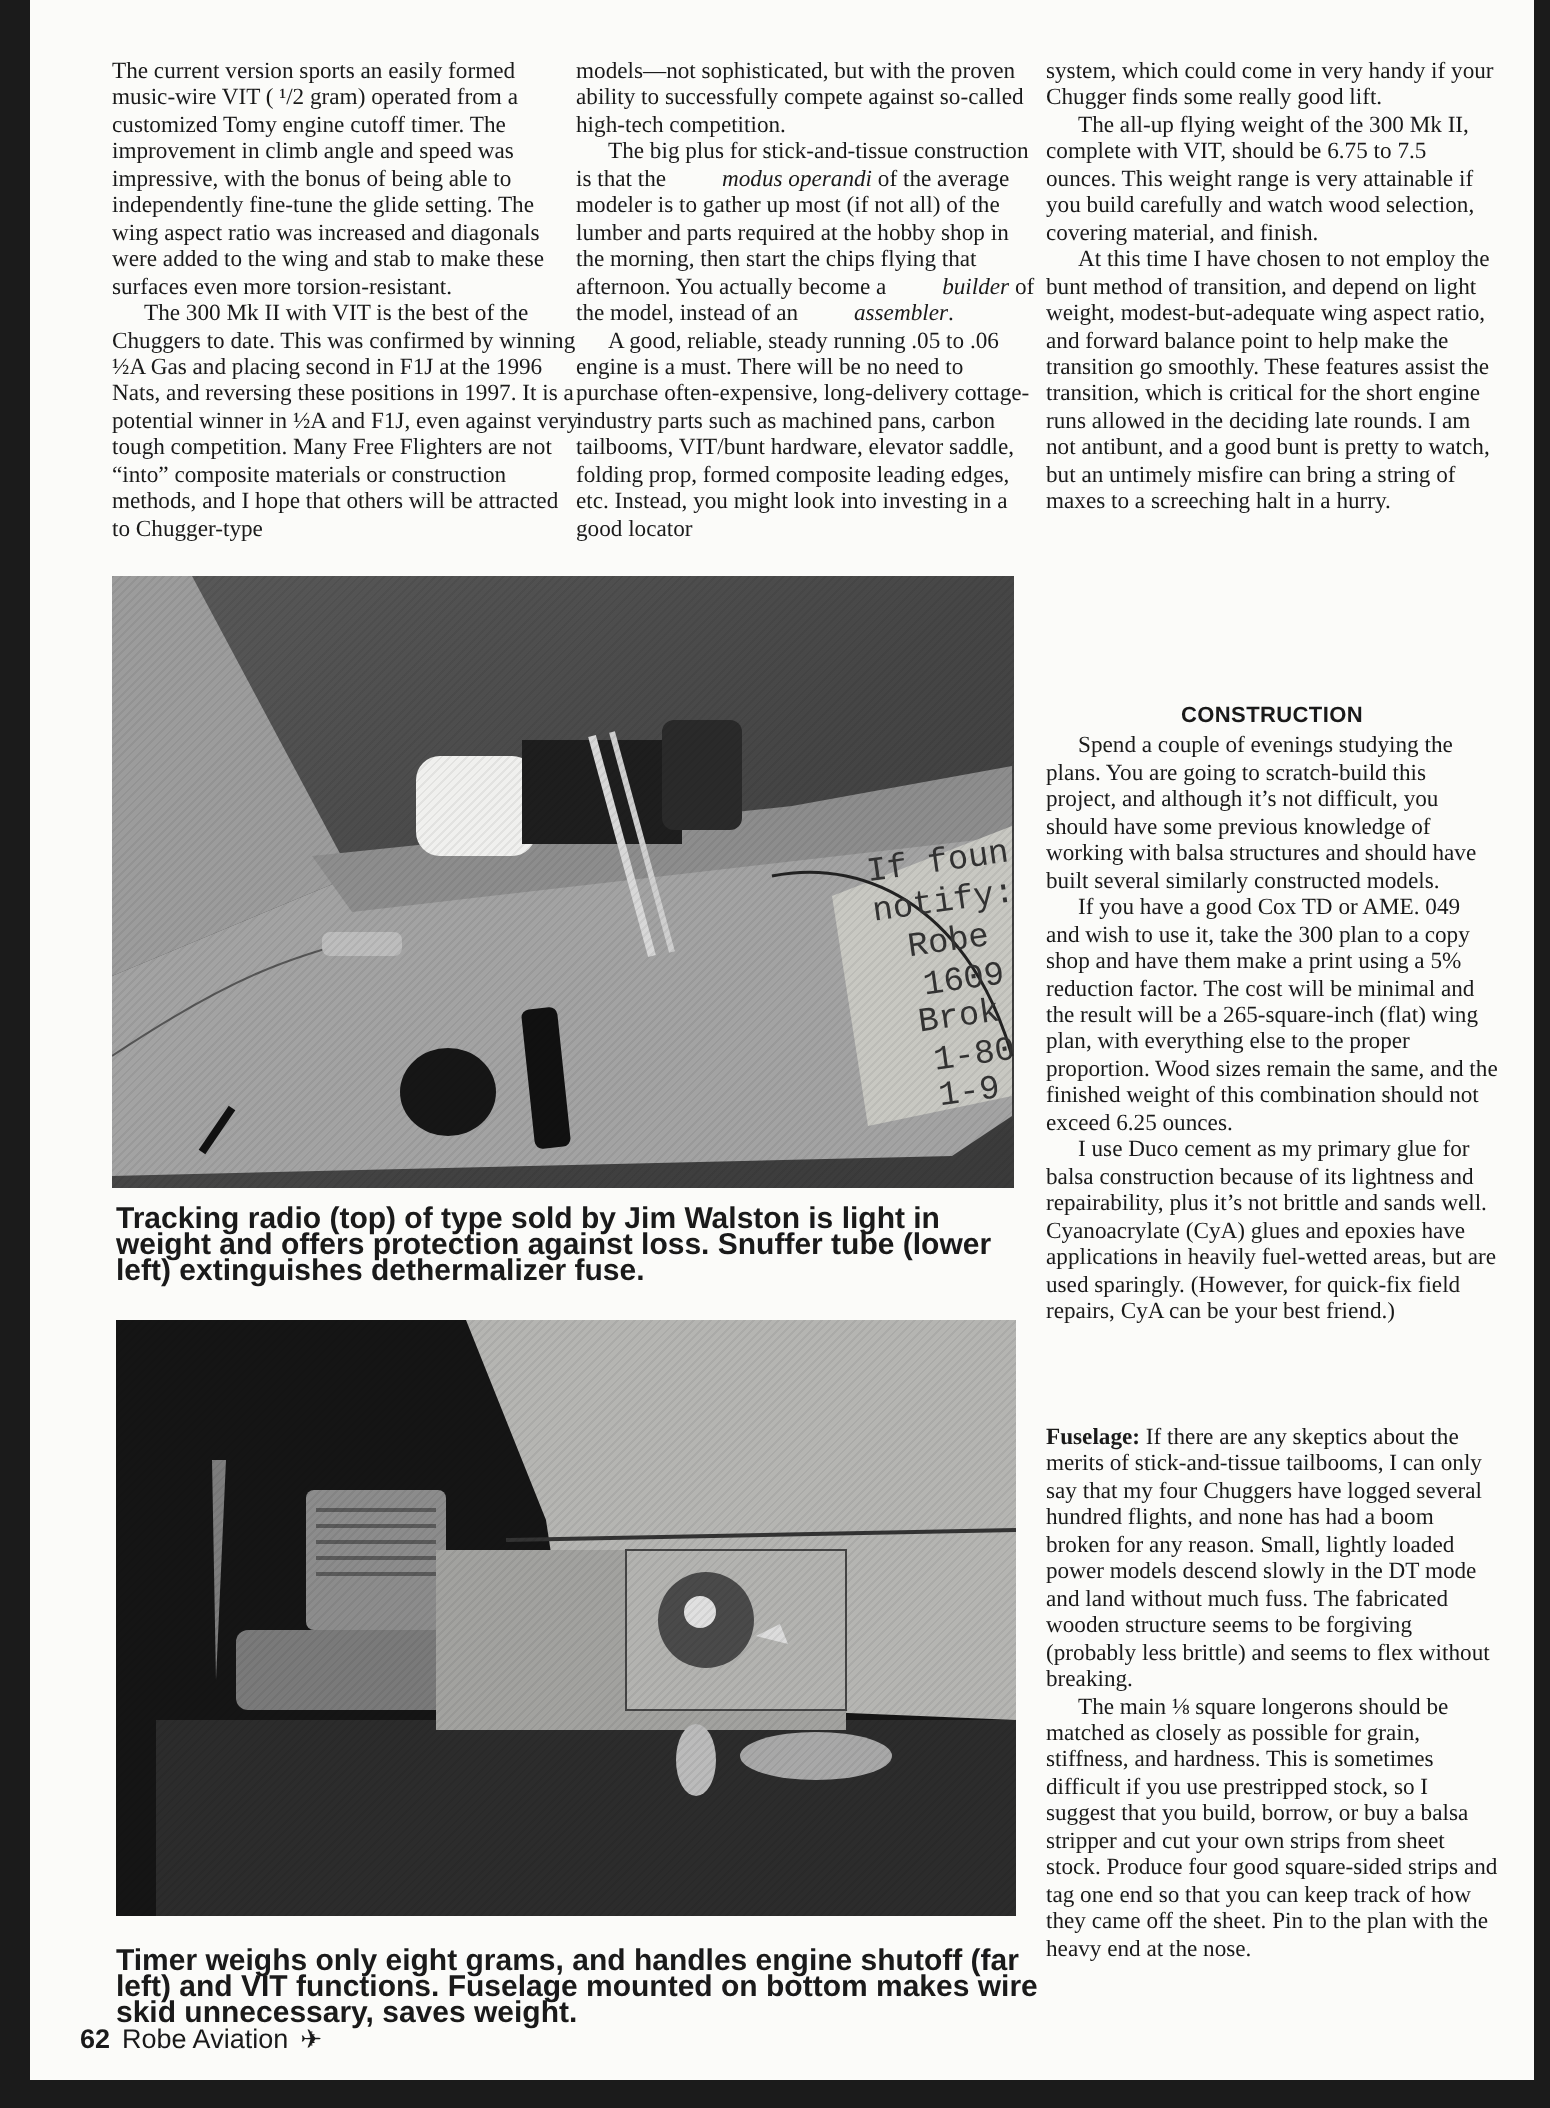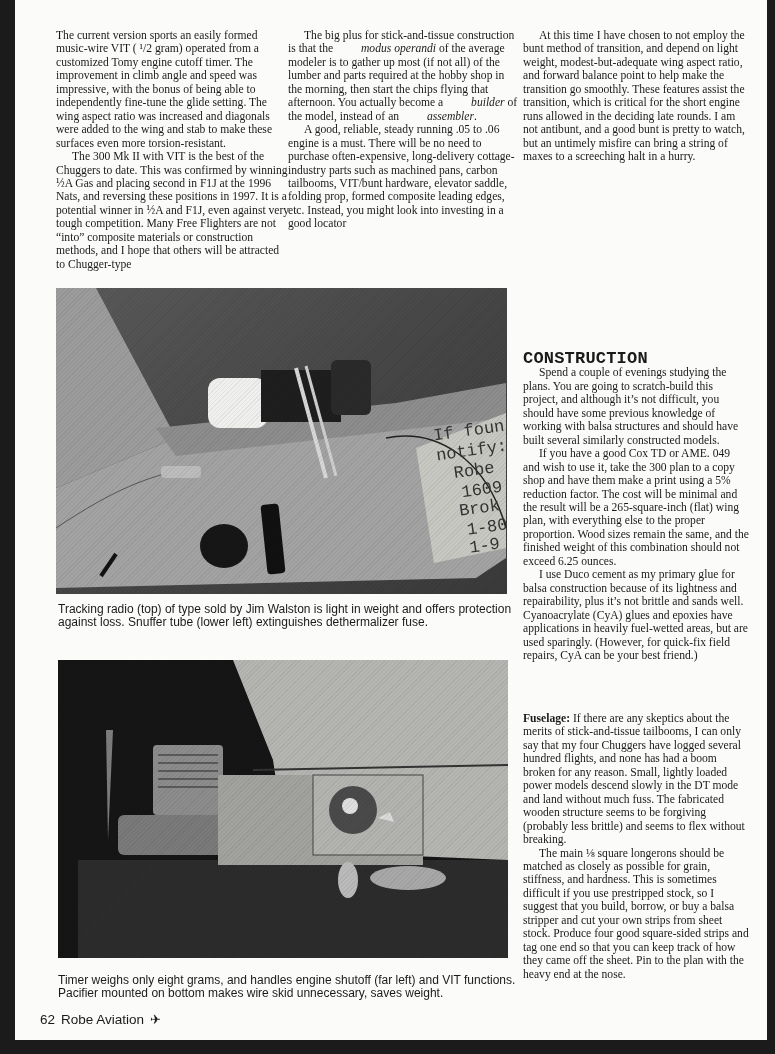--- a/index.html
+++ b/index.html
@@ -39,6 +39,7 @@
   </div>
 
   <div class="col c2">
+    <p class="noind">models—not sophisticated, but with the proven ability to successfully compete against so-called high-tech competition.</p>
     <p class="ind"><span>The big plus for stick-and-tissue construction is that the </span><span class="em">modus operandi</span><span> of the average modeler is to gather up most (if not all) of the lumber and parts required at the hobby shop in the morning, then start the chips flying that afternoon. You actually become a </span><span class="em">builder</span><span> of the model, instead of an </span><span class="em">assembler</span><span>.</span></p>
     <p class="ind">A good, reliable, steady running .05 to .06 engine is a must. There will be no need to purchase often-expensive, long-delivery cottage-industry parts such as machined pans, carbon tailbooms, VIT/bunt hardware, elevator saddle, folding prop, formed composite leading edges, etc. Instead, you might look into investing in a good locator</p>
   </div>

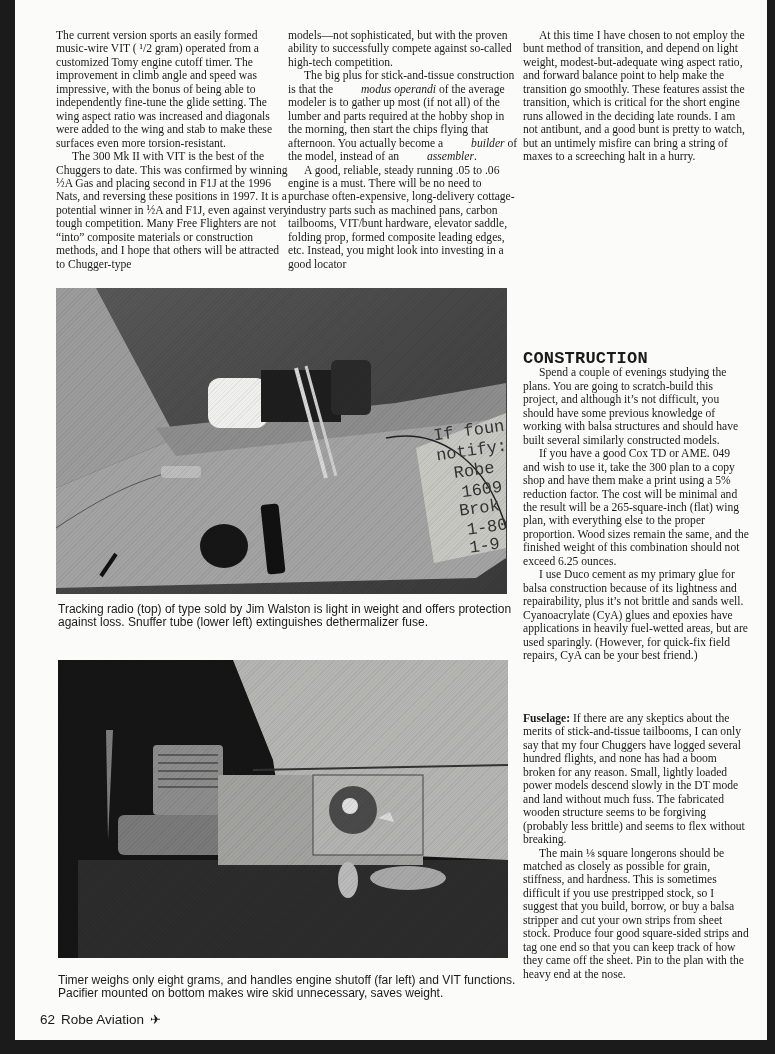--- a/index.html
+++ b/index.html
@@ -45,6 +45,7 @@
   </div>
 
   <div class="col c3">
+    <p class="noind">system, which could come in very handy if your Chugger finds some really good lift.</p>
     <p class="ind">At this time I have chosen to not employ the bunt method of transition, and depend on light weight, modest-but-adequate wing aspect ratio, and forward balance point to help make the transition go smoothly. These features assist the transition, which is critical for the short engine runs allowed in the deciding late rounds. I am not antibunt, and a good bunt is pretty to watch, but an untimely misfire can bring a string of maxes to a screeching halt in a hurry.</p>
   </div>
 

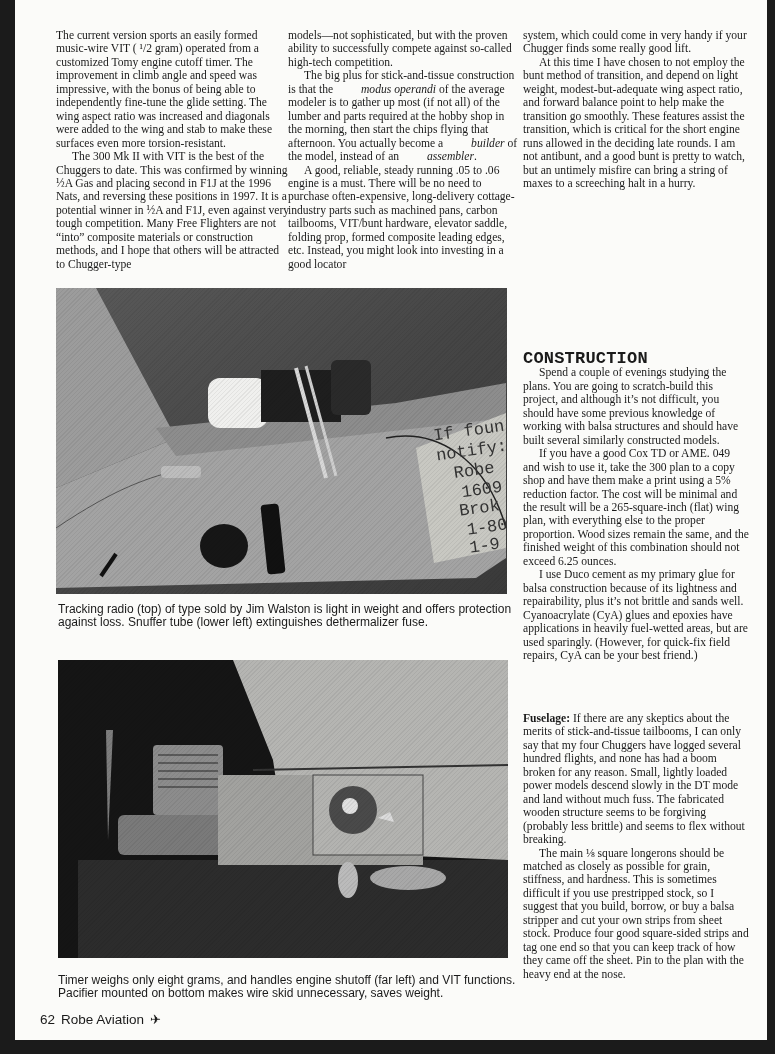--- a/index.html
+++ b/index.html
@@ -46,6 +46,7 @@
 
   <div class="col c3">
     <p class="noind">system, which could come in very handy if your Chugger finds some really good lift.</p>
+    <p class="ind">The all-up flying weight of the 300 Mk II, complete with VIT, should be 6.75 to 7.5 ounces. This weight range is very attainable if you build carefully and watch wood selection, covering material, and finish.</p>
     <p class="ind">At this time I have chosen to not employ the bunt method of transition, and depend on light weight, modest-but-adequate wing aspect ratio, and forward balance point to help make the transition go smoothly. These features assist the transition, which is critical for the short engine runs allowed in the deciding late rounds. I am not antibunt, and a good bunt is pretty to watch, but an untimely misfire can bring a string of maxes to a screeching halt in a hurry.</p>
   </div>
 

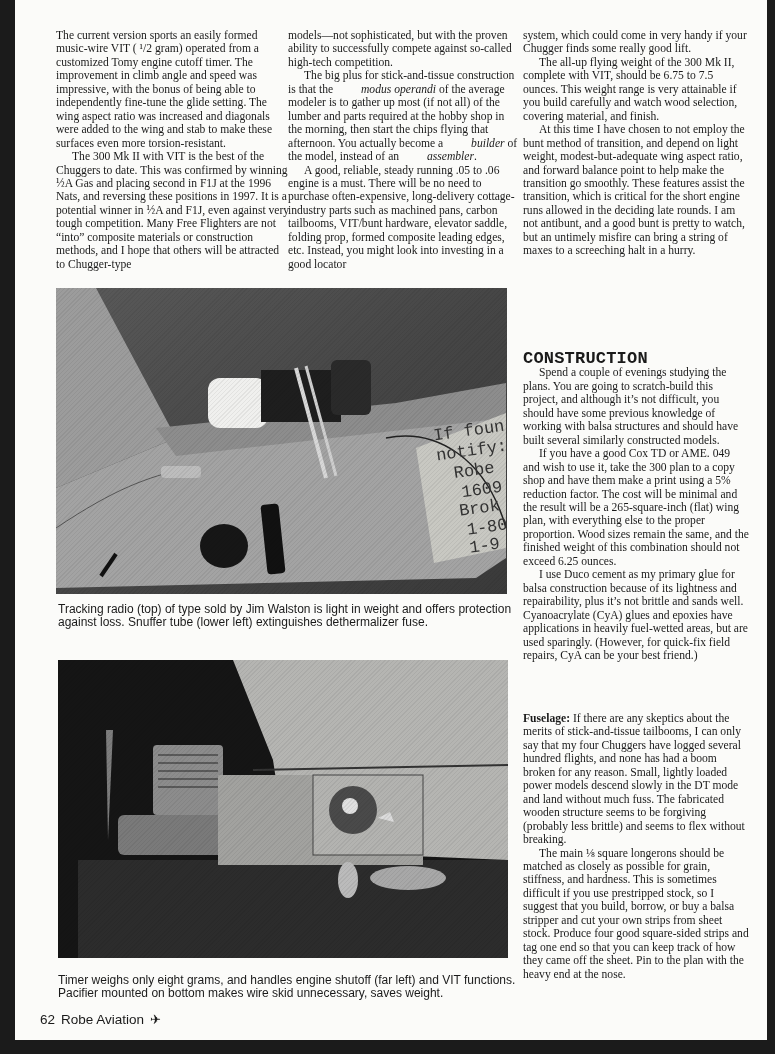--- a/index.html
+++ b/index.html
@@ -14,7 +14,7 @@
   .c3 { left:508px; top:29px; width:226px; }
   .c3b { left:508px; top:352px; width:226px; }
   .c3c { left:508px; top:712px; width:226px; }
-  .head { font-family:Liberation Mono, monospace; font-weight:bold; font-size:17px; text-align:left; letter-spacing:0.2px; margin-bottom:1px !important; }
+  .head { font-family:Liberation Sans, sans-serif; font-weight:bold; font-size:11px; text-align:center; letter-spacing:0.2px; margin-bottom:1px !important; }
   .em { font-style:italic;margin-left:25px; }
   .bold { font-weight:bold; }
   .photo { position:absolute; overflow:hidden; }

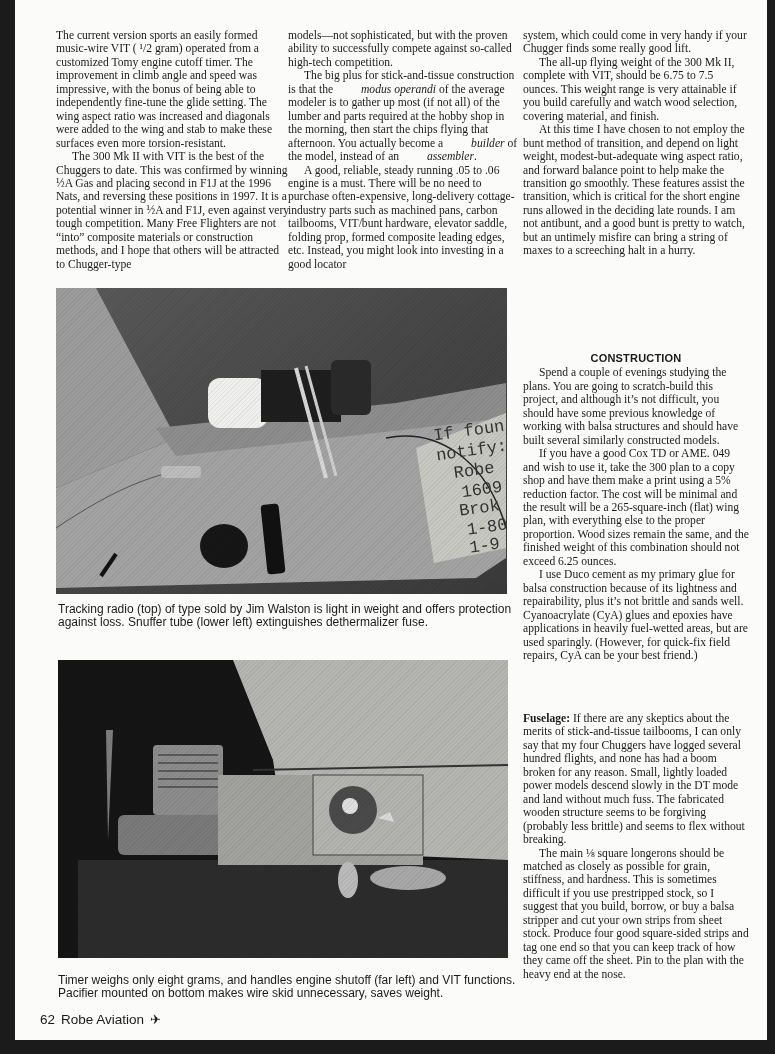--- a/index.html
+++ b/index.html
@@ -20,7 +20,7 @@
   .photo { position:absolute; overflow:hidden; }
   .photo1 { left:41px; top:288px; width:451px; height:306px; background:#6f6f6f; }
   .photo2 { left:43px; top:660px; width:450px; height:298px; background:#1d1d1d; }
-  .caption { position:absolute; font-family:"Liberation Sans", sans-serif; font-weight:normal; font-size:12px; line-height:13px; color:#1a1a1a; }
+  .caption { position:absolute; font-family:"Liberation Sans", sans-serif; font-weight:bold; font-size:15px; line-height:13px; color:#1a1a1a; }
   .cap1 { left:43px; top:603px; width:460px; }
   .cap2 { left:43px; top:974px; width:465px; }
   .folio { position:absolute; left:25px; top:1012px; font-family:"Liberation Sans", sans-serif; font-size:13.5px; color:#1a1a1a; }

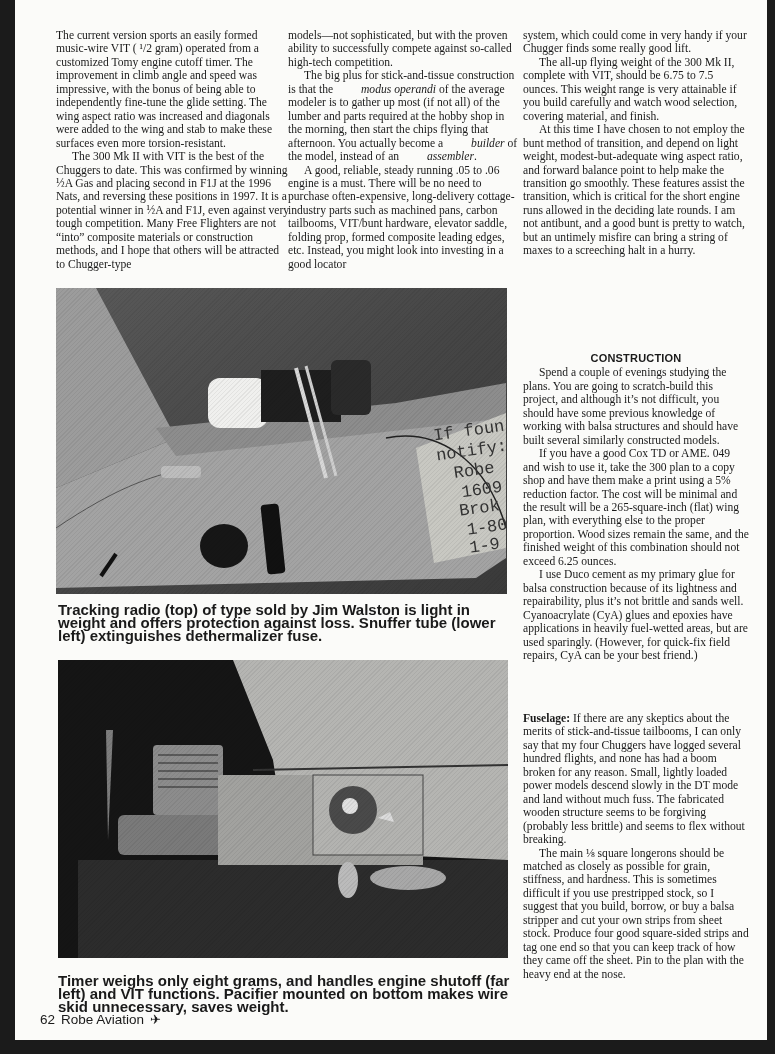--- a/index.html
+++ b/index.html
@@ -138,7 +138,7 @@
     </svg>
     <div class="hatch"></div>
   </div>
-  <div class="caption cap2">Timer weighs only eight grams, and handles engine shutoff (far left) and VIT functions. Pacifier mounted on bottom makes wire skid unnecessary, saves weight.</div>
+  <div class="caption cap2">Timer weighs only eight grams, and handles engine shutoff (far left) and VIT functions. Fuselage mounted on bottom makes wire skid unnecessary, saves weight.</div>
 
   <div class="folio">
     <span class="num">62</span><span>Robe Aviation</span><span class="plane">✈</span>

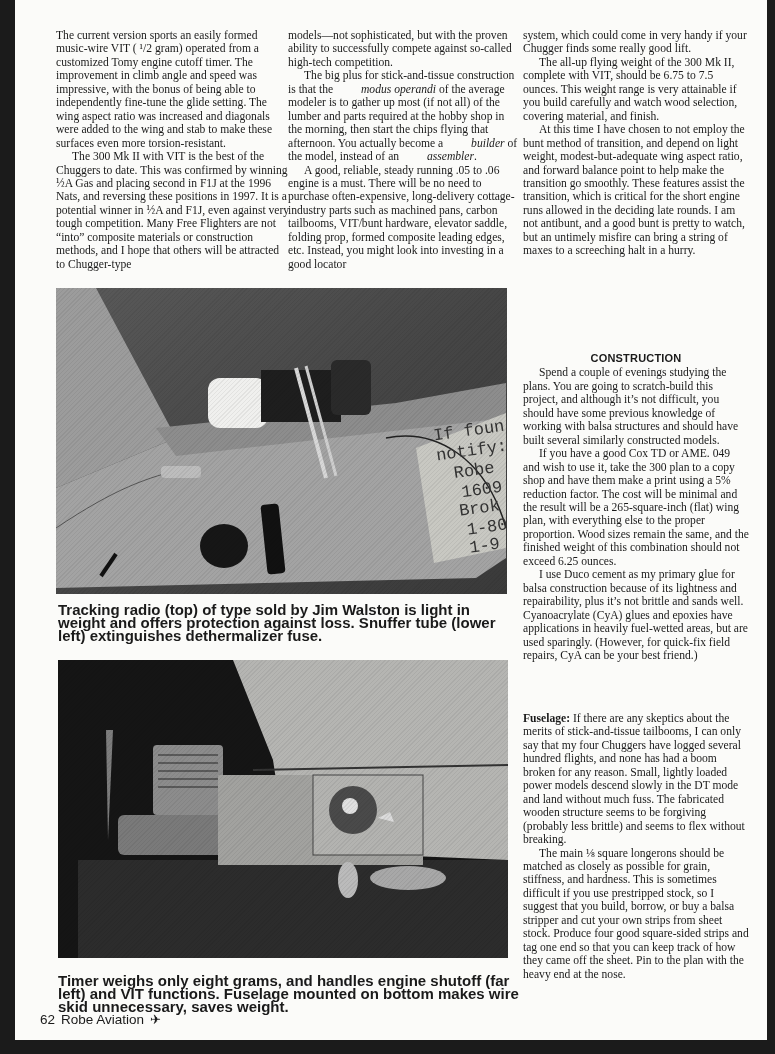--- a/index.html
+++ b/index.html
@@ -24,7 +24,7 @@
   .cap1 { left:43px; top:603px; width:460px; }
   .cap2 { left:43px; top:974px; width:465px; }
   .folio { position:absolute; left:25px; top:1012px; font-family:"Liberation Sans", sans-serif; font-size:13.5px; color:#1a1a1a; }
-  .folio .num { font-weight:normal; margin-right:6px; }
+  .folio .num { font-weight:bold; margin-right:6px; }
   .folio .plane { margin-left:6px; font-size:13px; }
   .hatch { position:absolute; inset:0; background:repeating-linear-gradient(135deg, rgba(0,0,0,0.06) 0 1px, rgba(255,255,255,0) 1px 3px); pointer-events:none; }
 </style>

